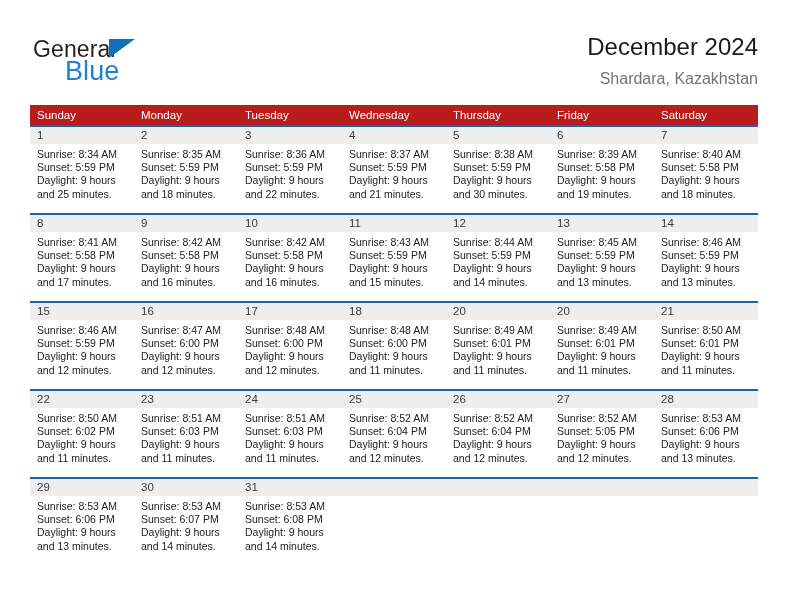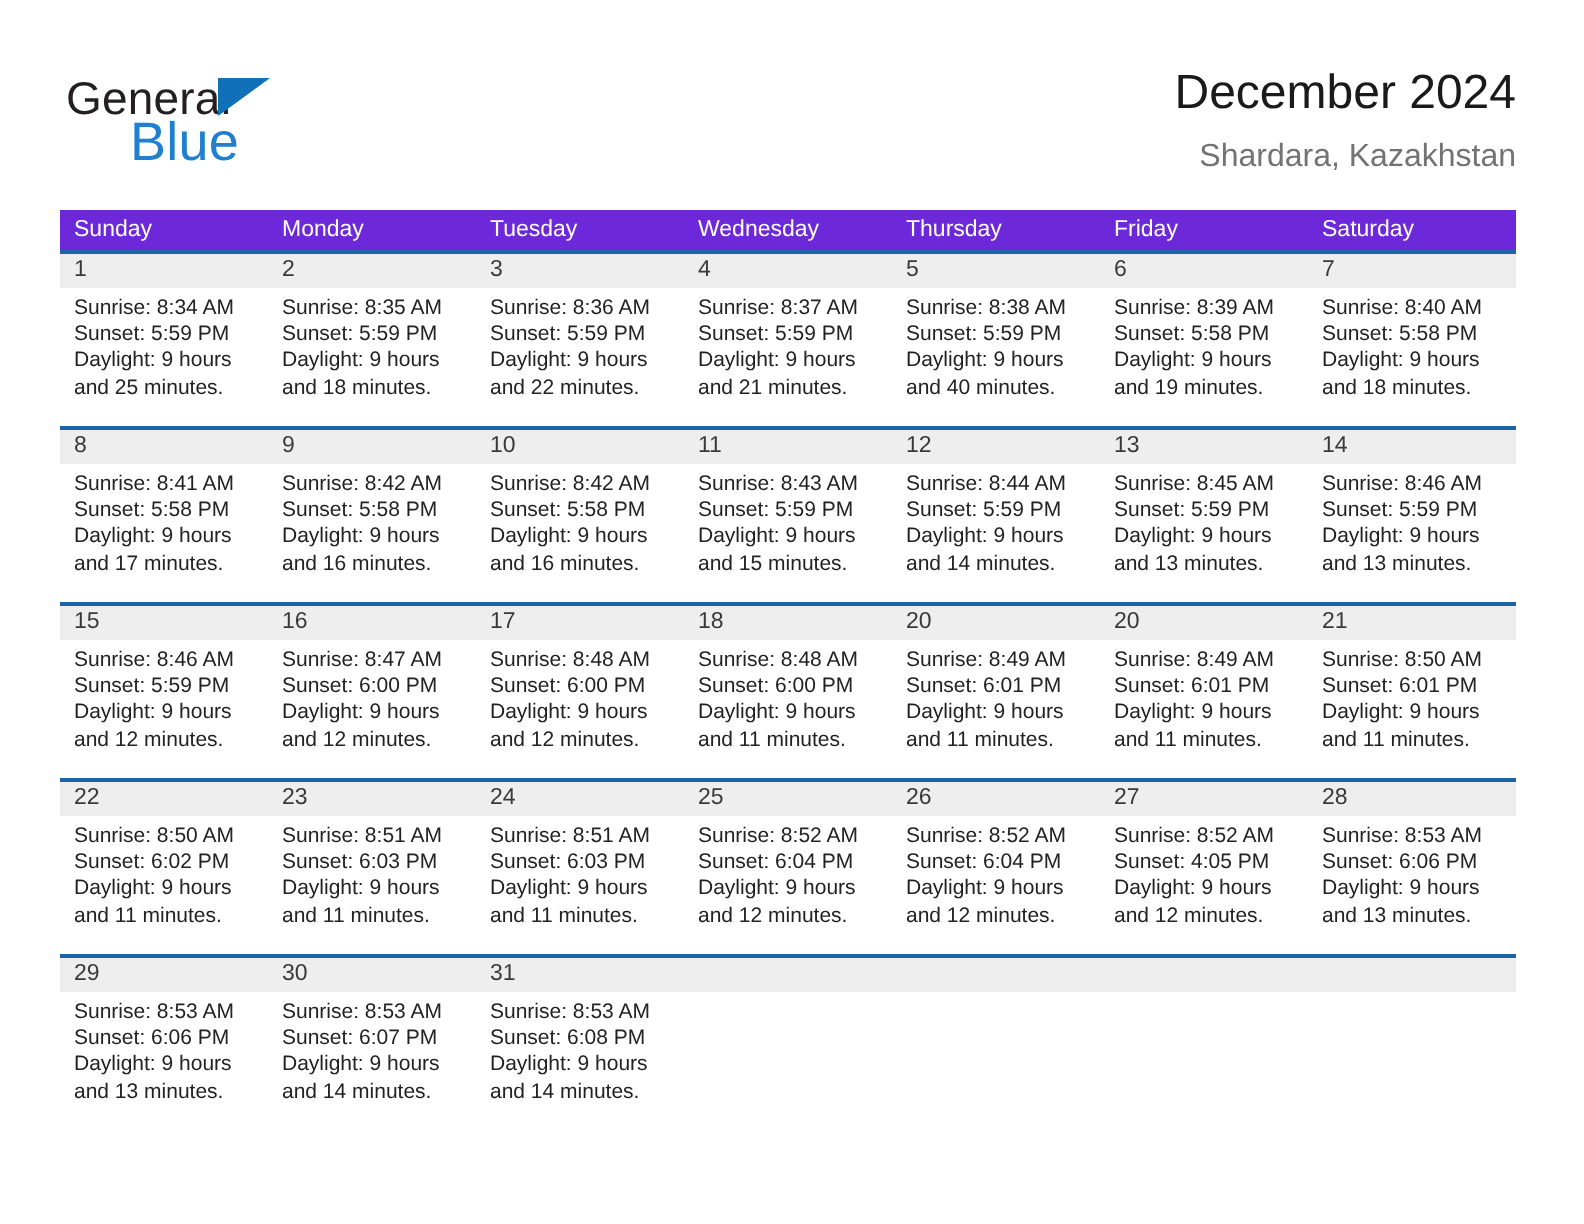--- a/index.html
+++ b/index.html
@@ -108,7 +108,7 @@
   }
 
   .calendar thead th {
-    background: #6d28d9;
+    background: #b91c1c;
     color: #ffffff;
     font-size: 11.5px;
     font-weight: normal;

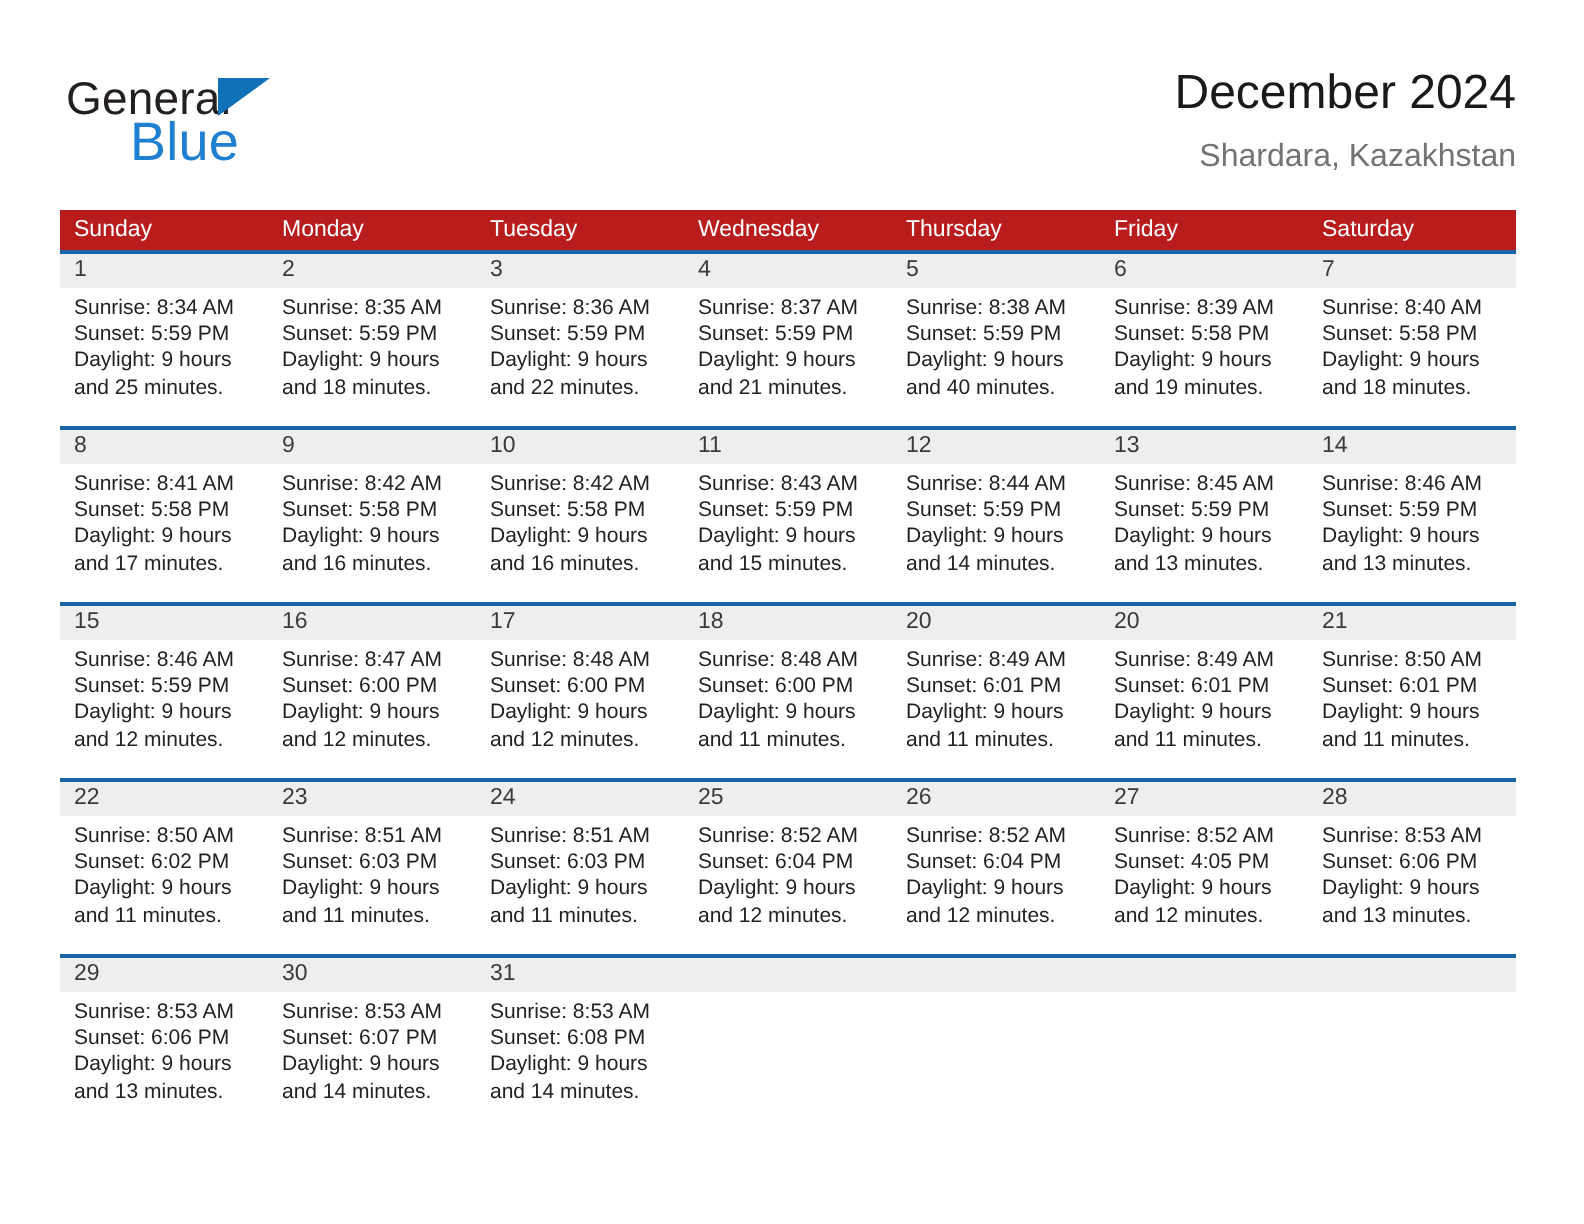--- a/index.html
+++ b/index.html
@@ -230,7 +230,7 @@
             <div>Sunrise: 8:38 AM</div>
             <div>Sunset: 5:59 PM</div>
             <div>Daylight: 9 hours</div>
-            <div>and 40 minutes.</div>
+            <div>and 30 minutes.</div>
           </div>
         </td>
         <td>

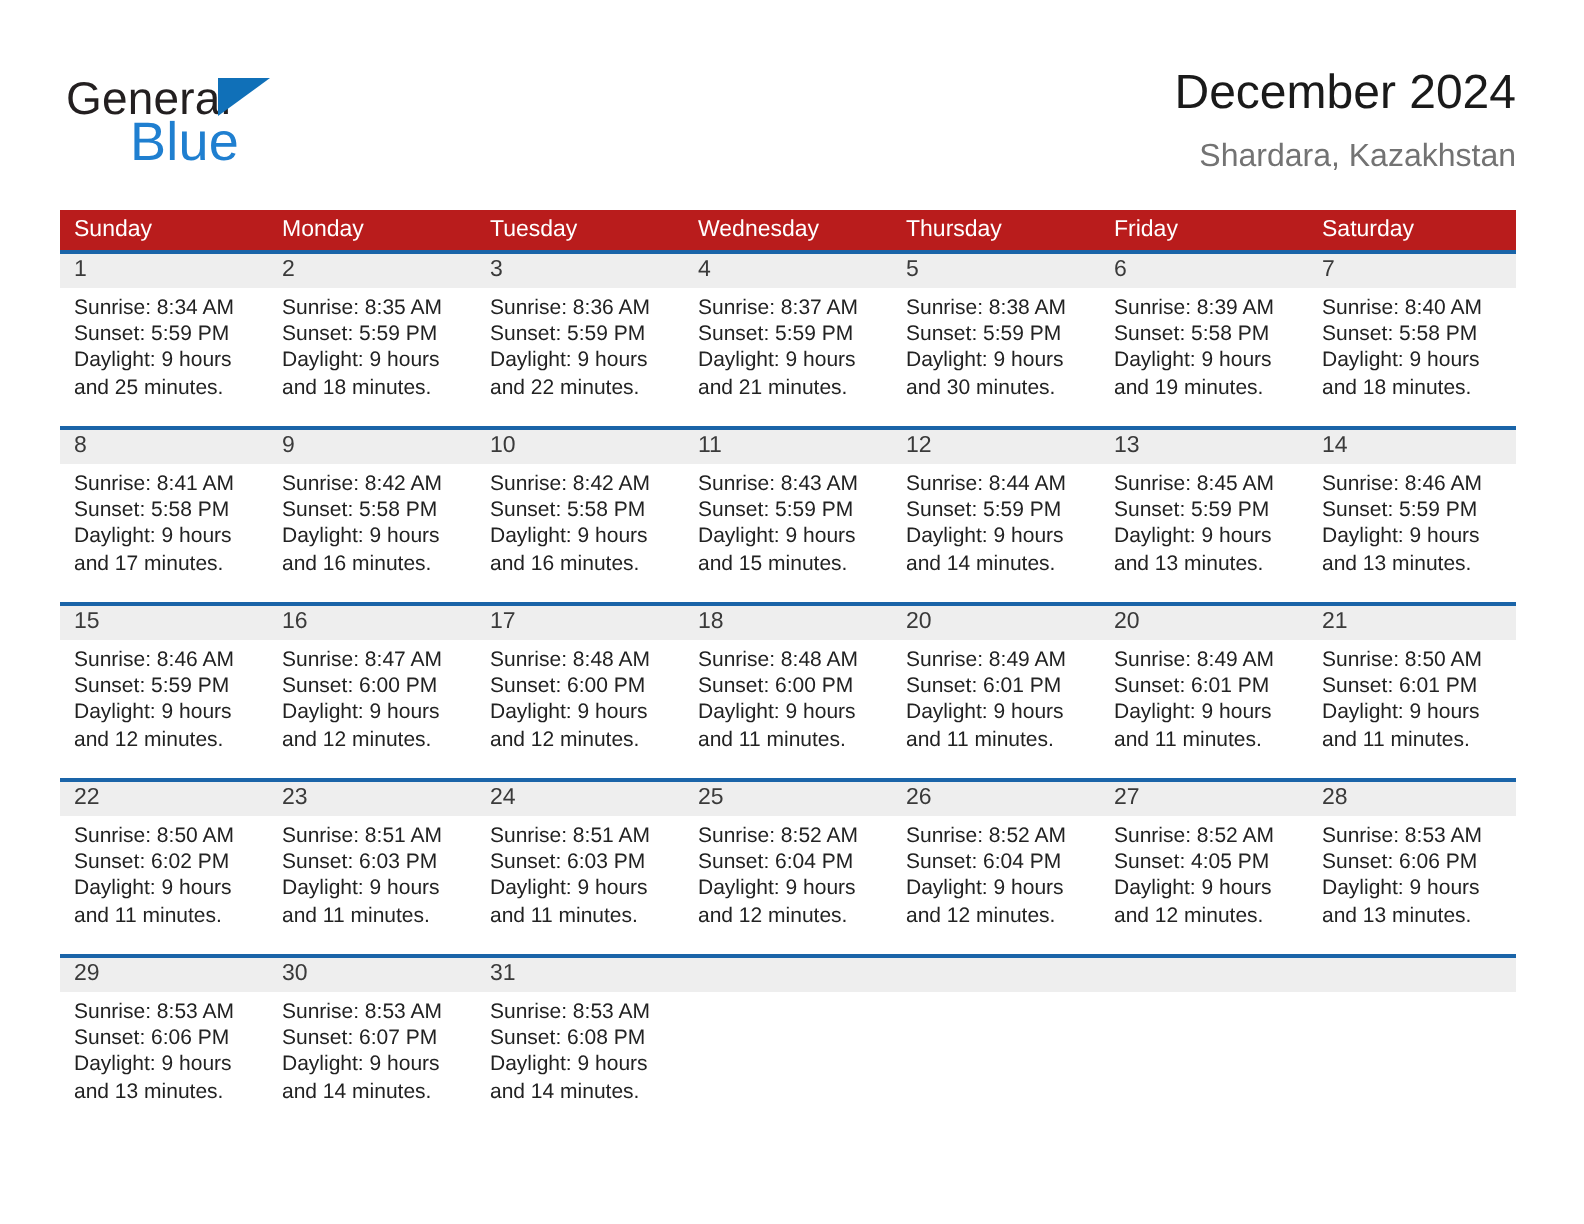--- a/index.html
+++ b/index.html
@@ -435,7 +435,7 @@
           <div class="daynum">27</div>
           <div class="cell-body">
             <div>Sunrise: 8:52 AM</div>
-            <div>Sunset: 4:05 PM</div>
+            <div>Sunset: 5:05 PM</div>
             <div>Daylight: 9 hours</div>
             <div>and 12 minutes.</div>
           </div>

